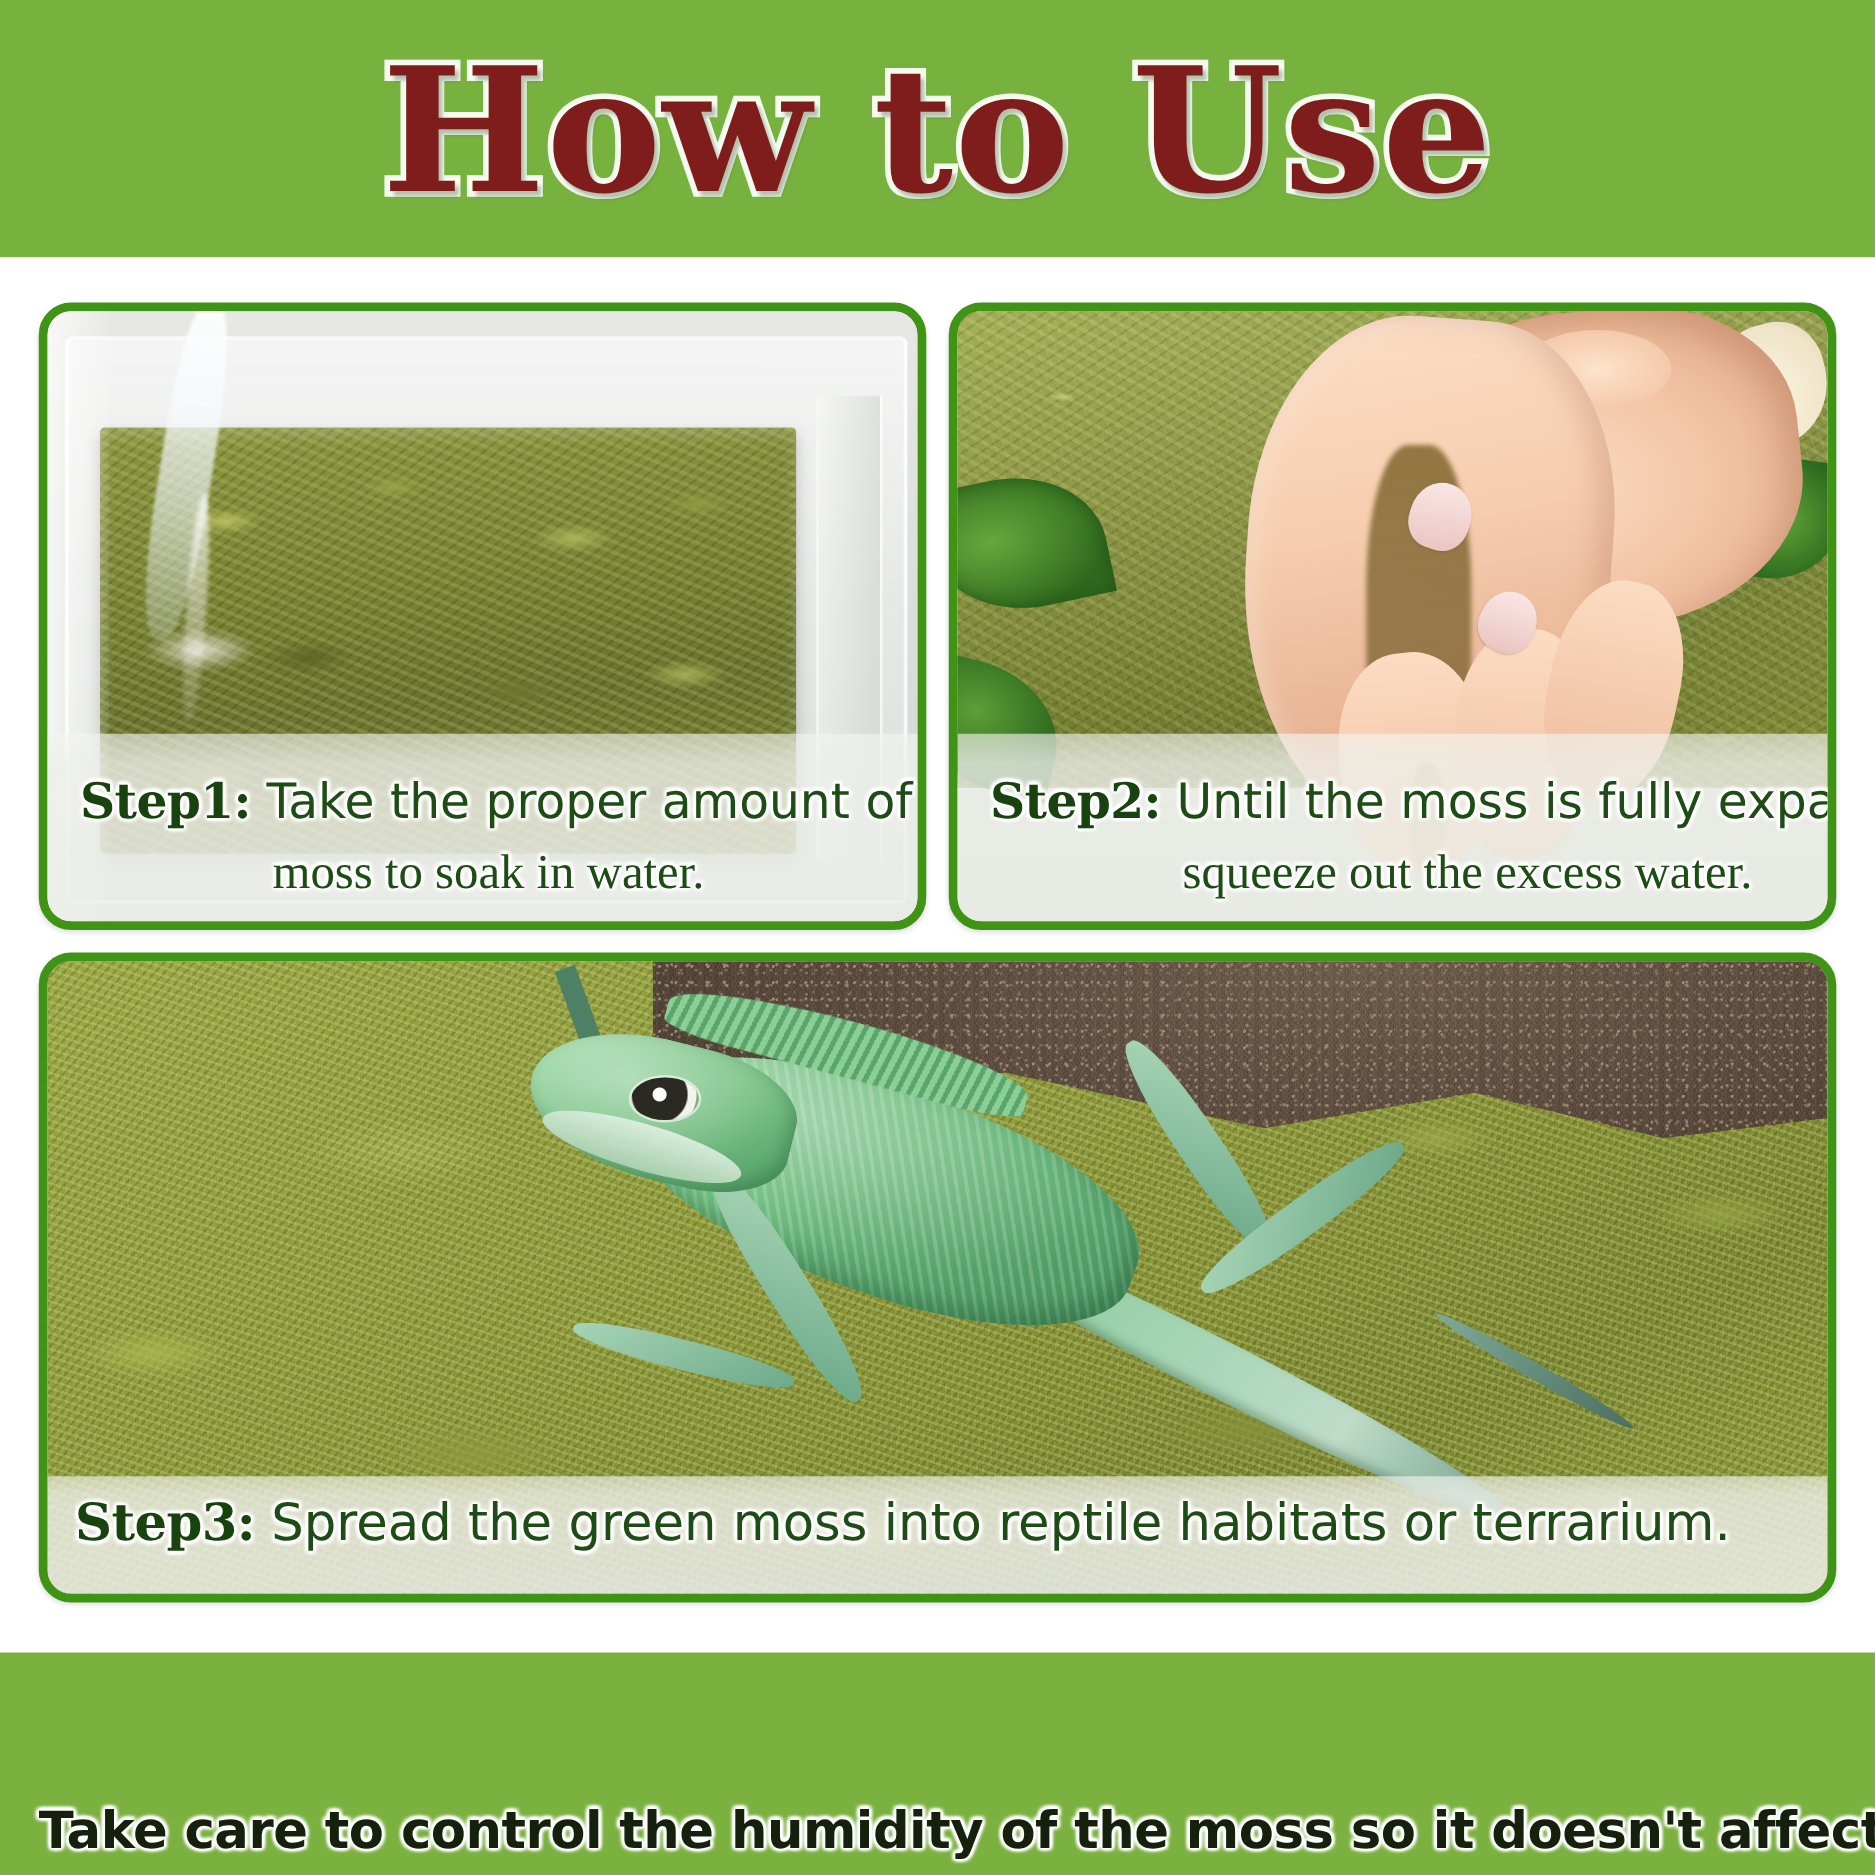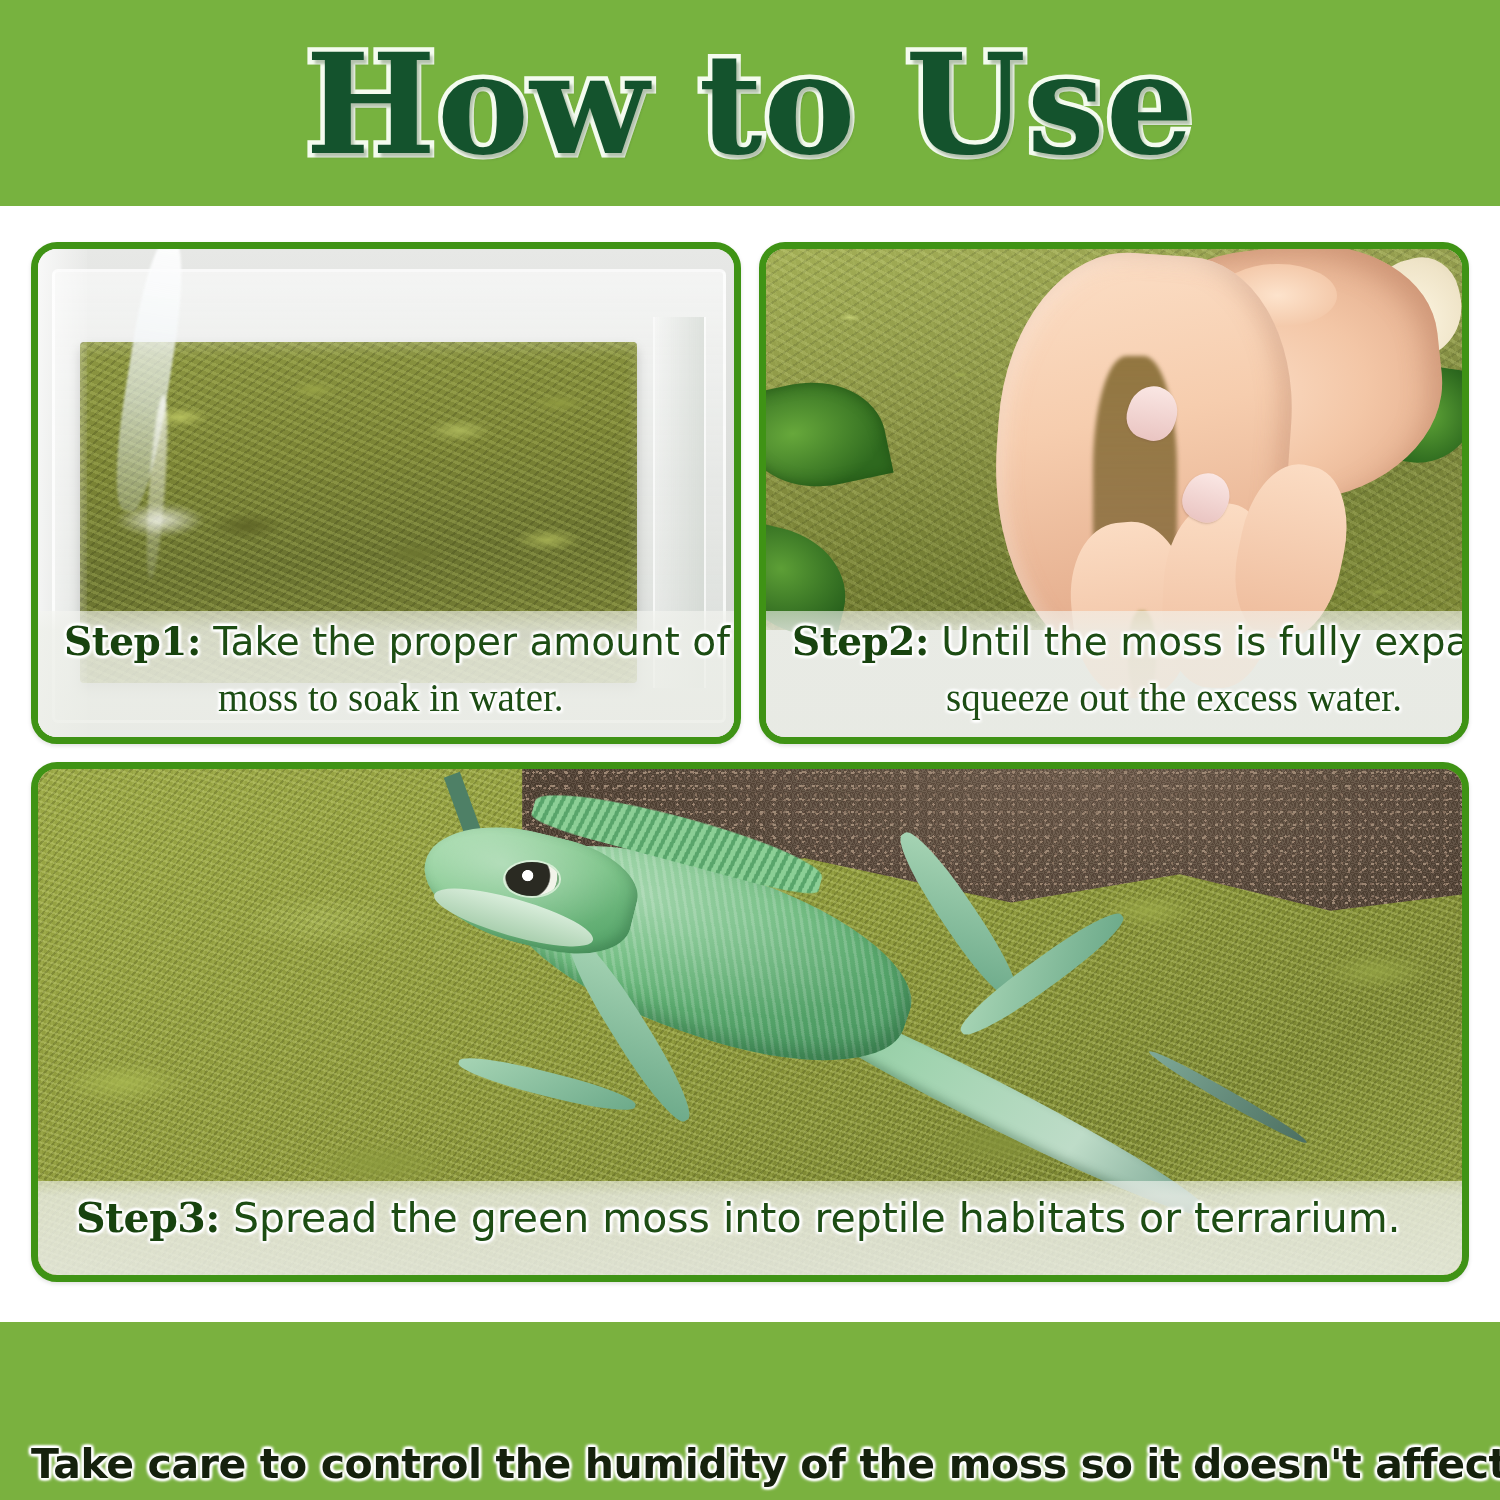--- a/index.html
+++ b/index.html
@@ -24,7 +24,7 @@
     font-weight:bold;
     font-size:138px;
     line-height:1;
-    color:#14532d;
+    color:#7f1d1d;
     letter-spacing:1px;
     -webkit-text-stroke:9px #f4fbef;
     paint-order:stroke fill;

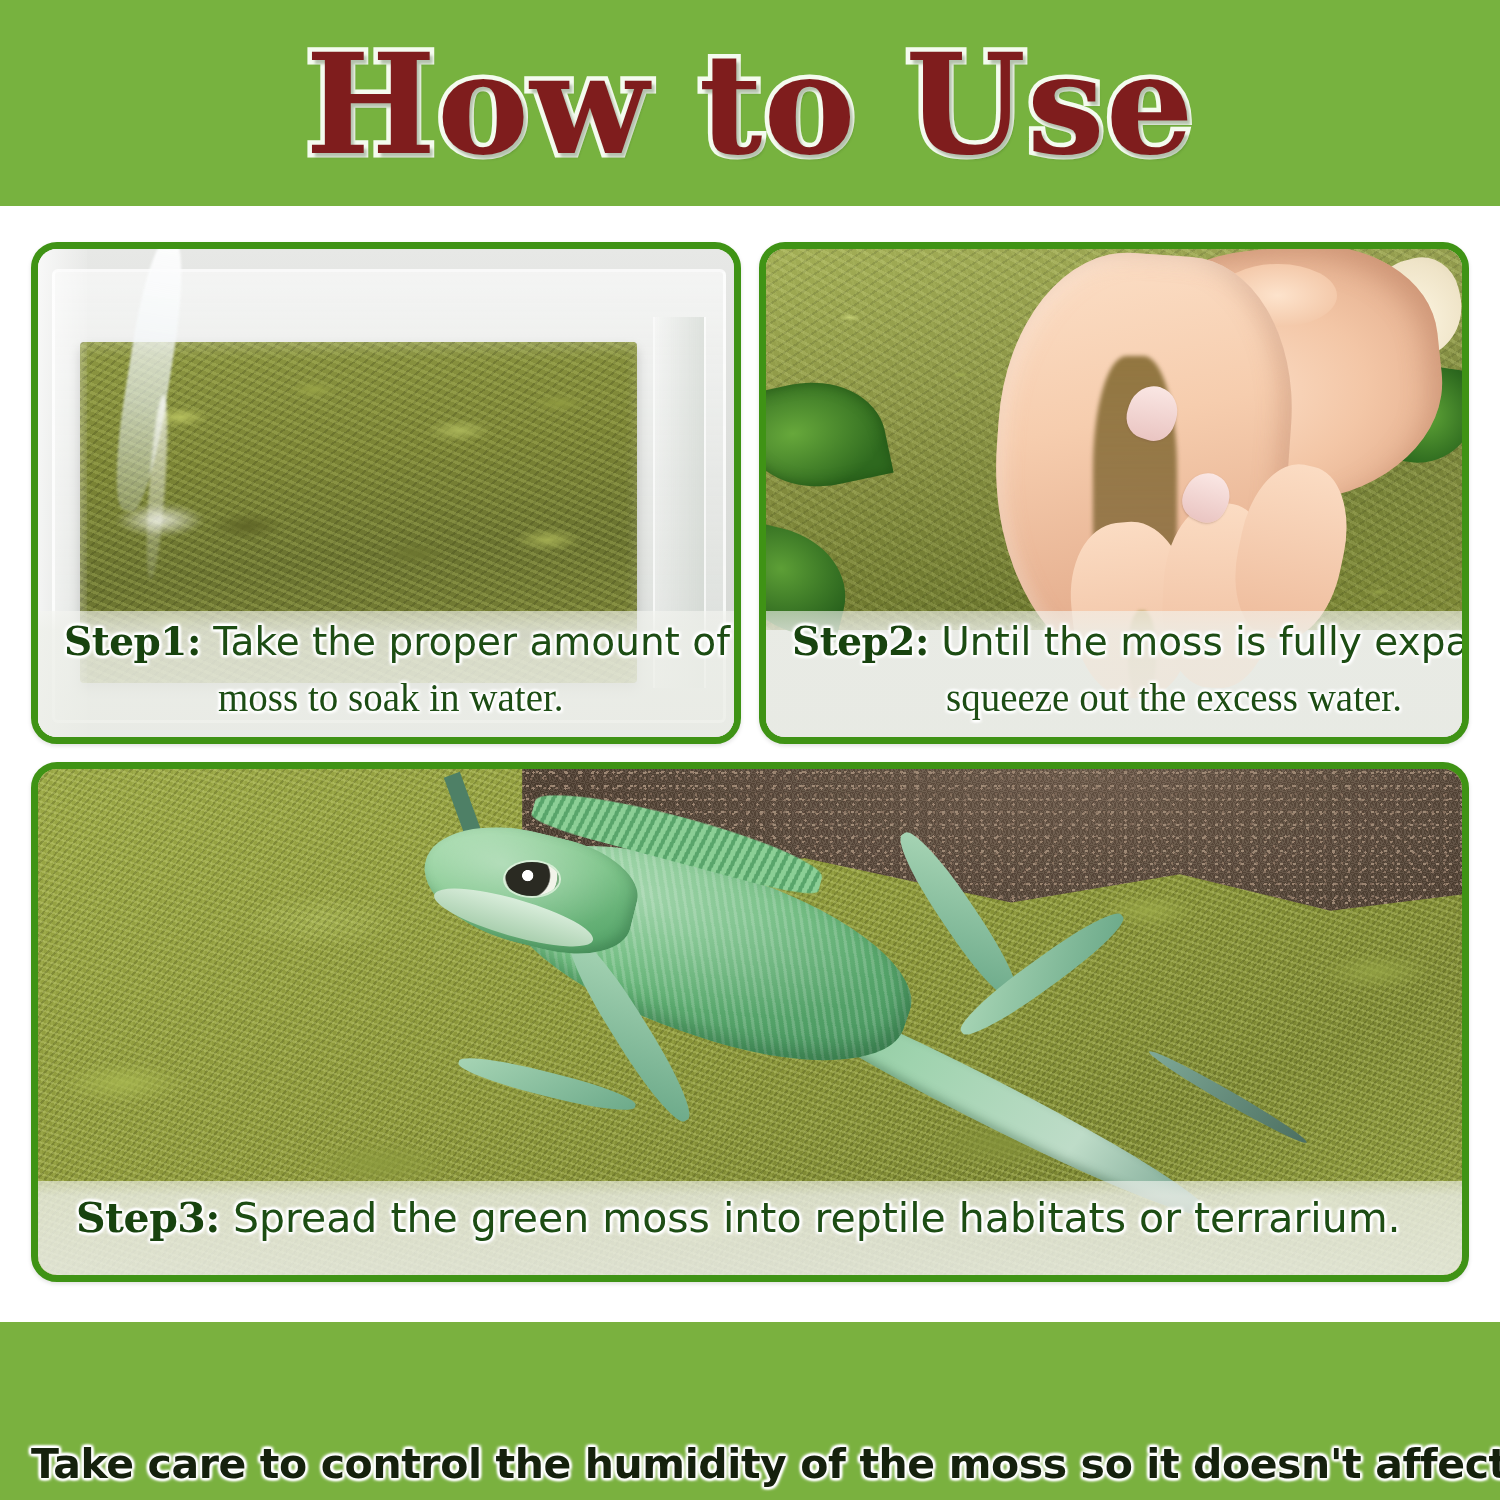--- a/index.html
+++ b/index.html
@@ -60,7 +60,7 @@
        2px 0 2px #ffffff,-2px 0 2px #ffffff,0 2px 2px #ffffff,0 -2px 2px #ffffff,
        2px 2px 3px #ffffff,-2px -2px 3px #ffffff,2px -2px 3px #ffffff,-2px 2px 3px #ffffff;
   }
-  .cap-small{height:124px;padding:2px 0 0 0;}
+  .cap-small{height:124px;padding:26px 0 0 0;}
   .cap-wide{height:88px;padding:6px 0 0 0;}
 
   .cap-line{display:block;white-space:nowrap;}

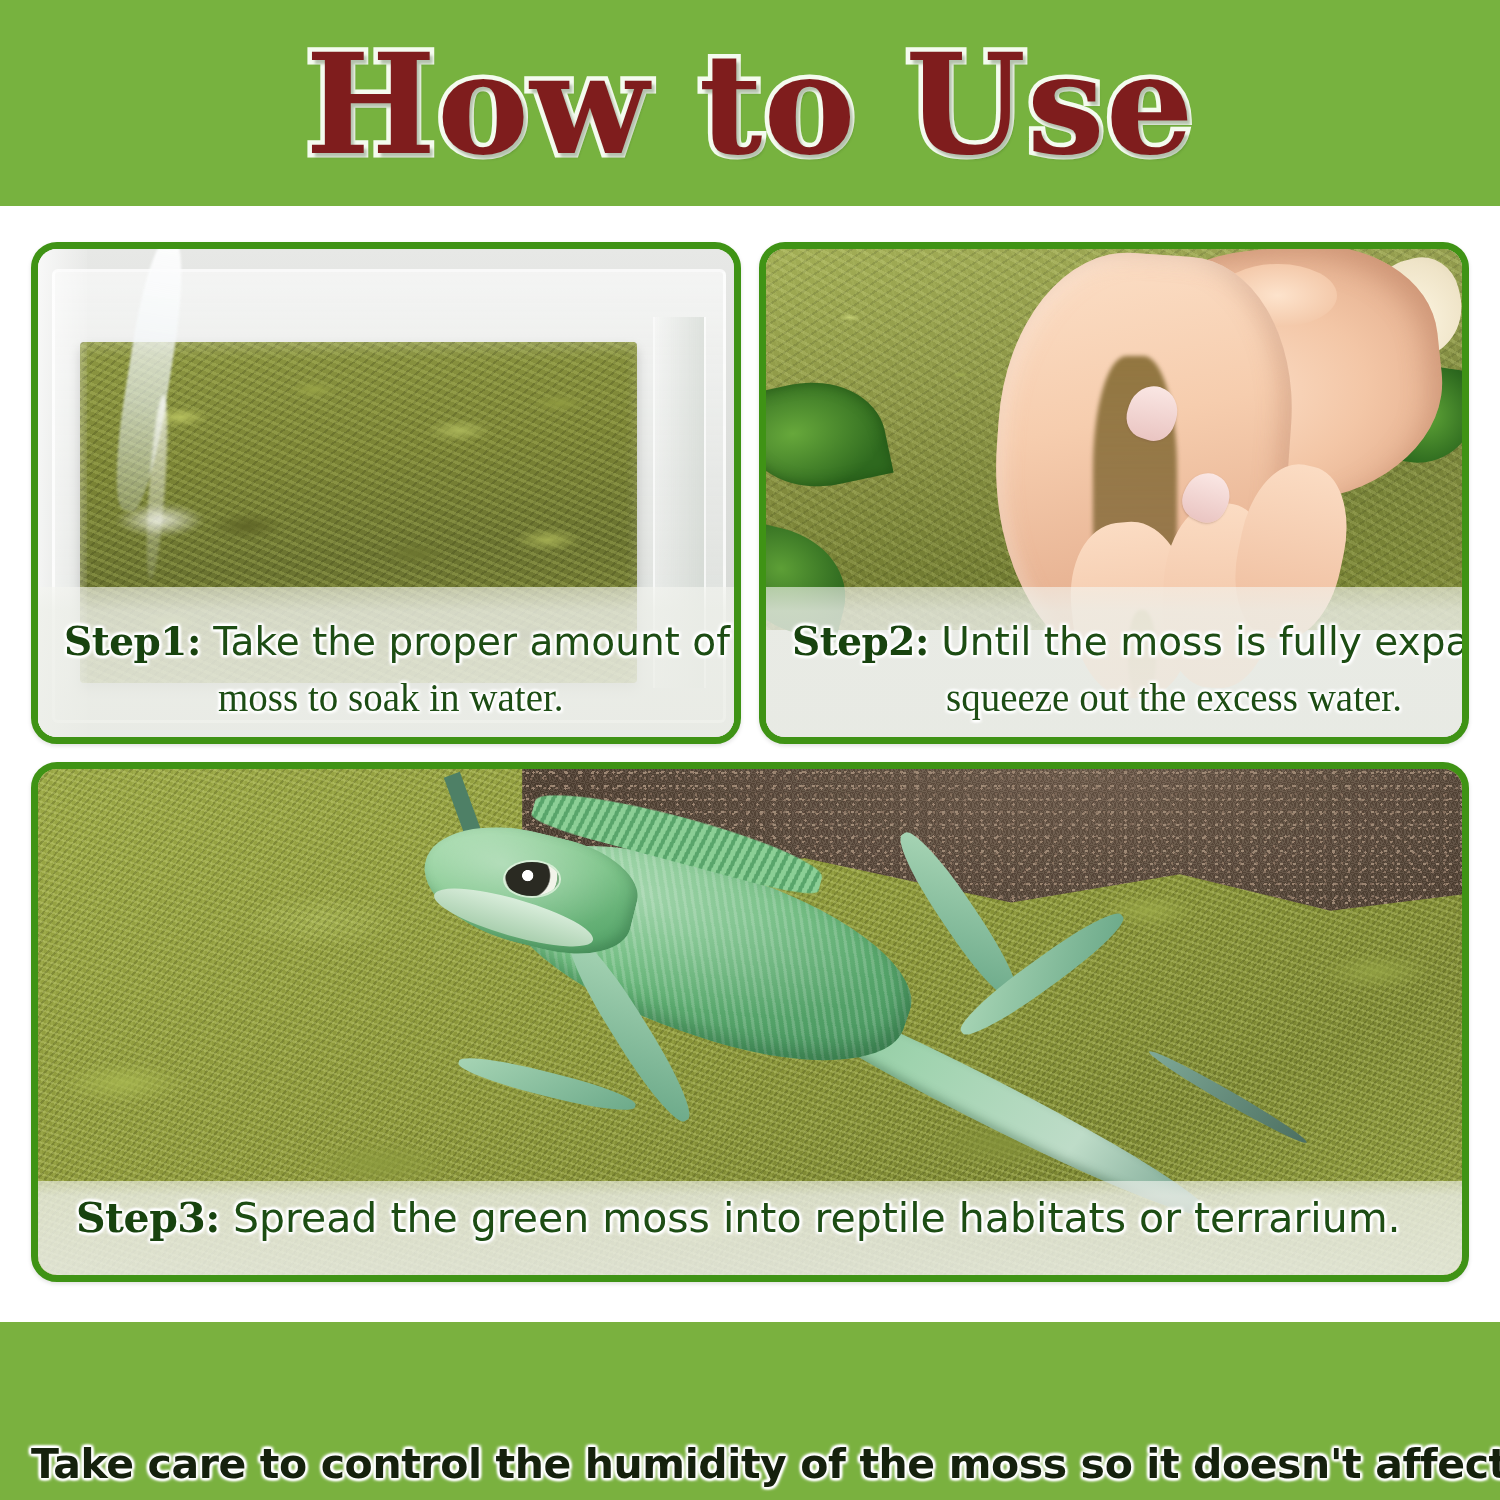--- a/index.html
+++ b/index.html
@@ -75,7 +75,7 @@
   }
   .cap-small .l1{padding-left:26px;}
   .cap-small .l2{padding-left:180px;font-family:Liberation Serif, serif;}
-  .cap-wide  .l1{padding-left:38px;}
+  .cap-wide  .l1{padding-left:22px;}
 
   
   .tips-band{

